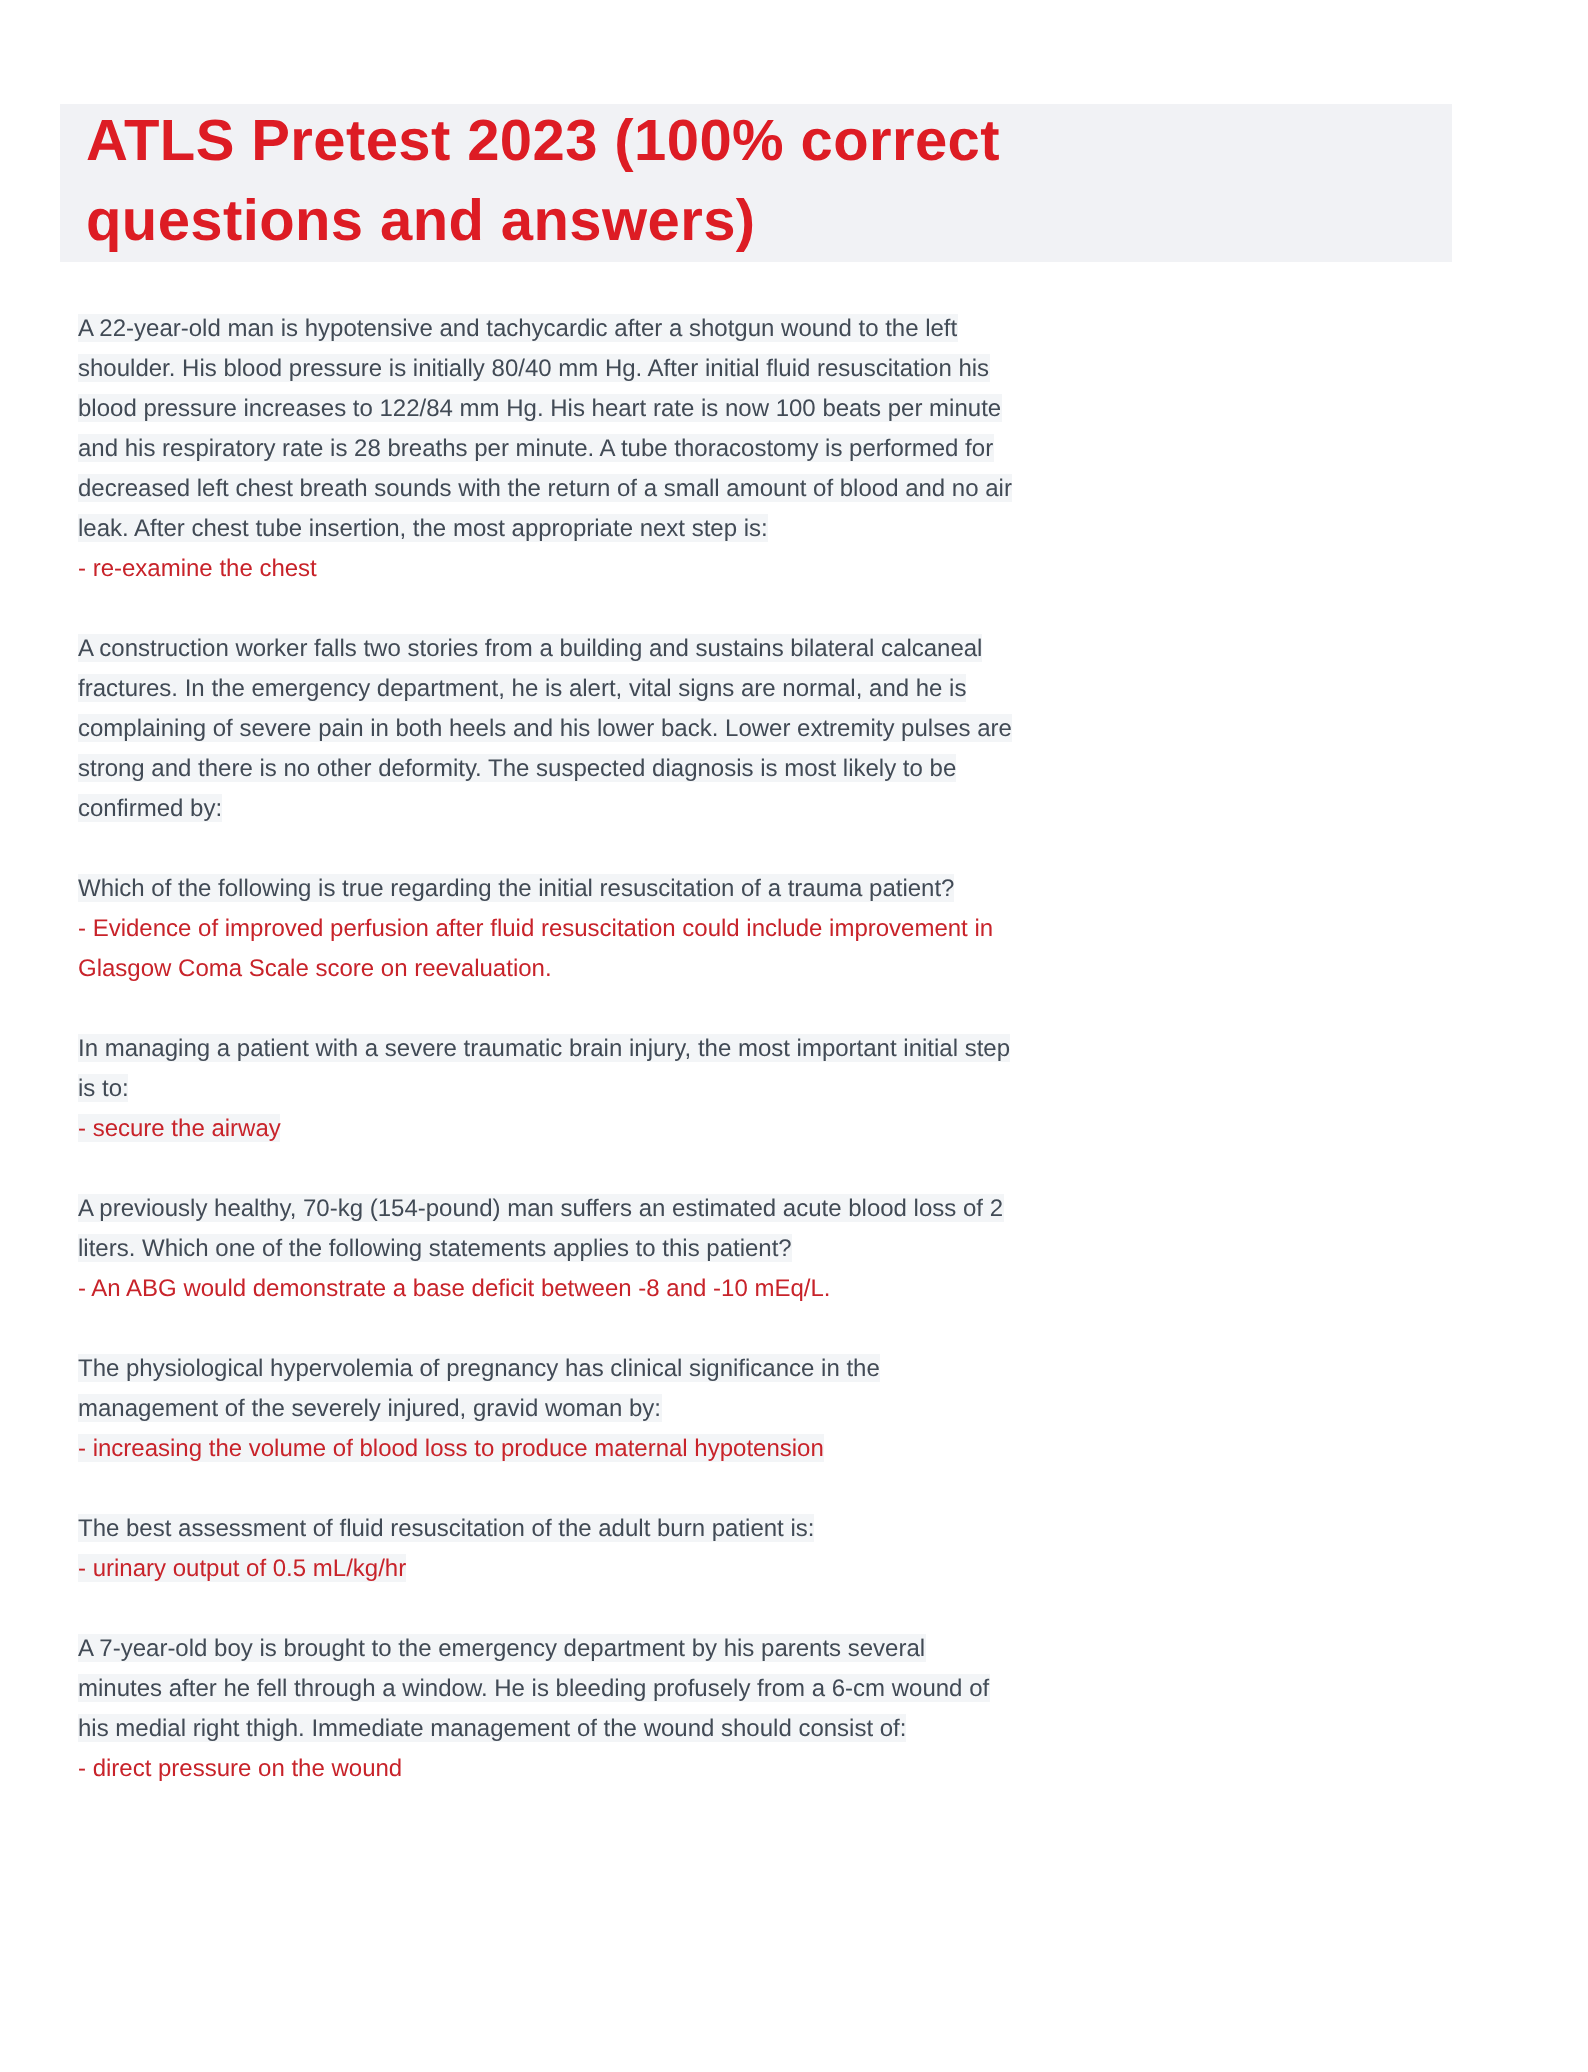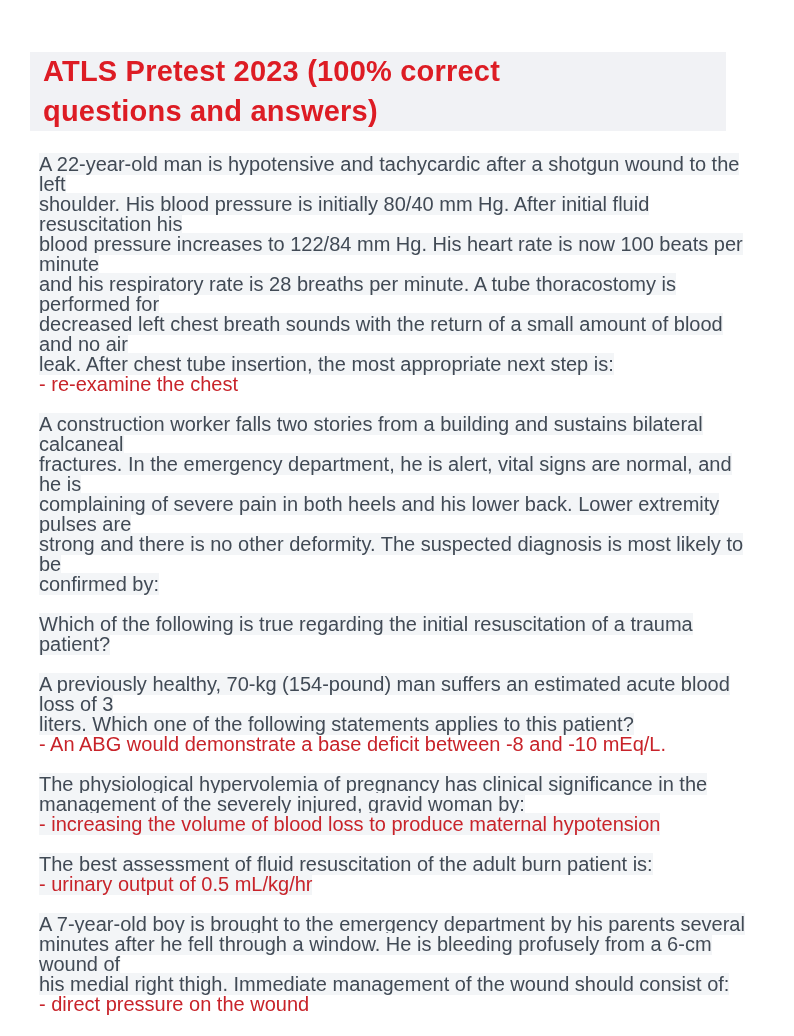--- a/index.html
+++ b/index.html
@@ -41,7 +41,7 @@
   .qa-block + .qa-block { margin-top: 20px; }
   .question, .answer {
     margin: 0;
-    font-size: 20px;
+    font-size: 12px;
     line-height: 20px;
     white-space: pre-line;
   }

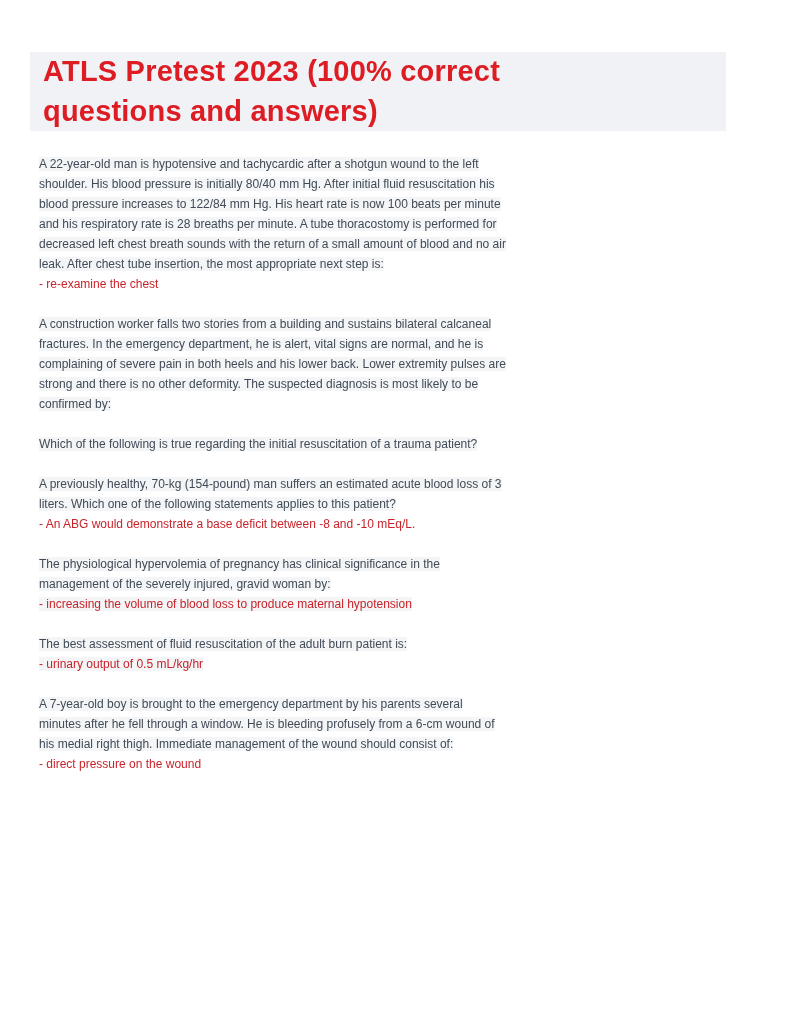--- a/index.html
+++ b/index.html
@@ -81,6 +81,8 @@
 
   <section class="qa-block">
     <p class="question"><span class="hl q-text">Which of the following is true regarding the initial resuscitation of a trauma patient?</span></p>
+    <p class="answer"><span class="a-text">- Evidence of improved perfusion after fluid resuscitation could include improvement in
+Glasgow Coma Scale score on reevaluation.</span></p>
   </section>
 
 

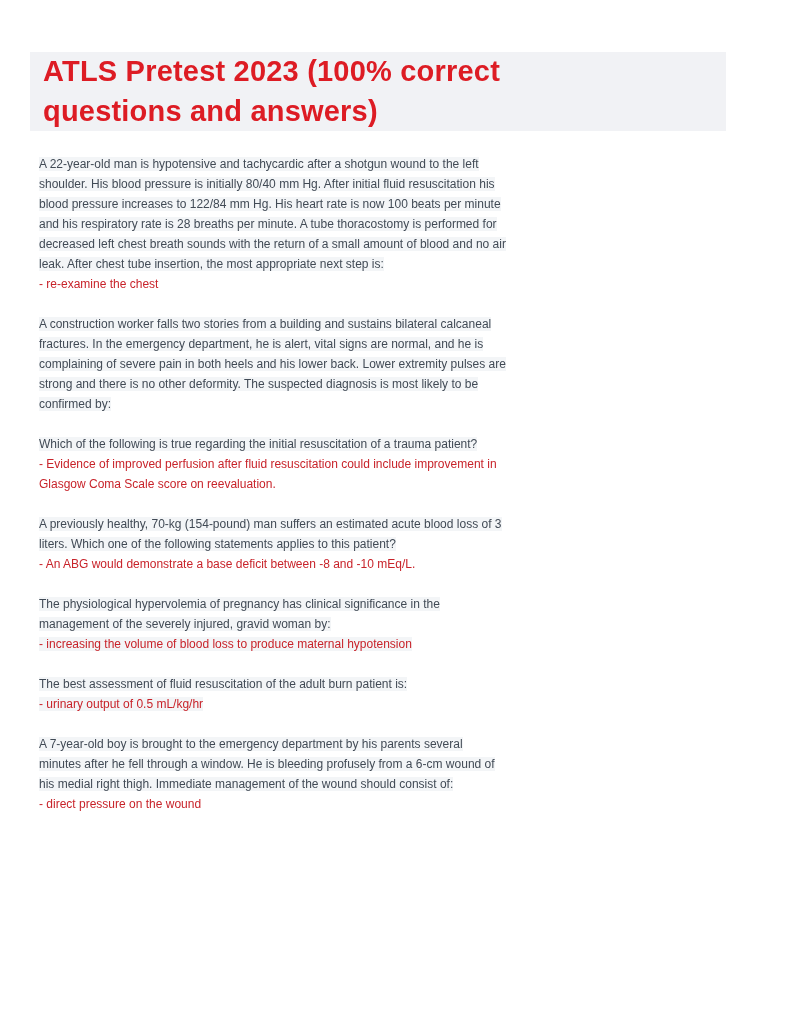--- a/index.html
+++ b/index.html
@@ -85,6 +85,11 @@
 Glasgow Coma Scale score on reevaluation.</span></p>
   </section>
 
+  <section class="qa-block">
+    <p class="question"><span class="hl q-text">In managing a patient with a severe traumatic brain injury, the most important initial step
+is to:</span></p>
+    <p class="answer"><span class="a-text hl">- secure the airway</span></p>
+  </section>
 
   <section class="qa-block">
     <p class="question"><span class="hl q-text">A previously healthy, 70-kg (154-pound) man suffers an estimated acute blood loss of 3

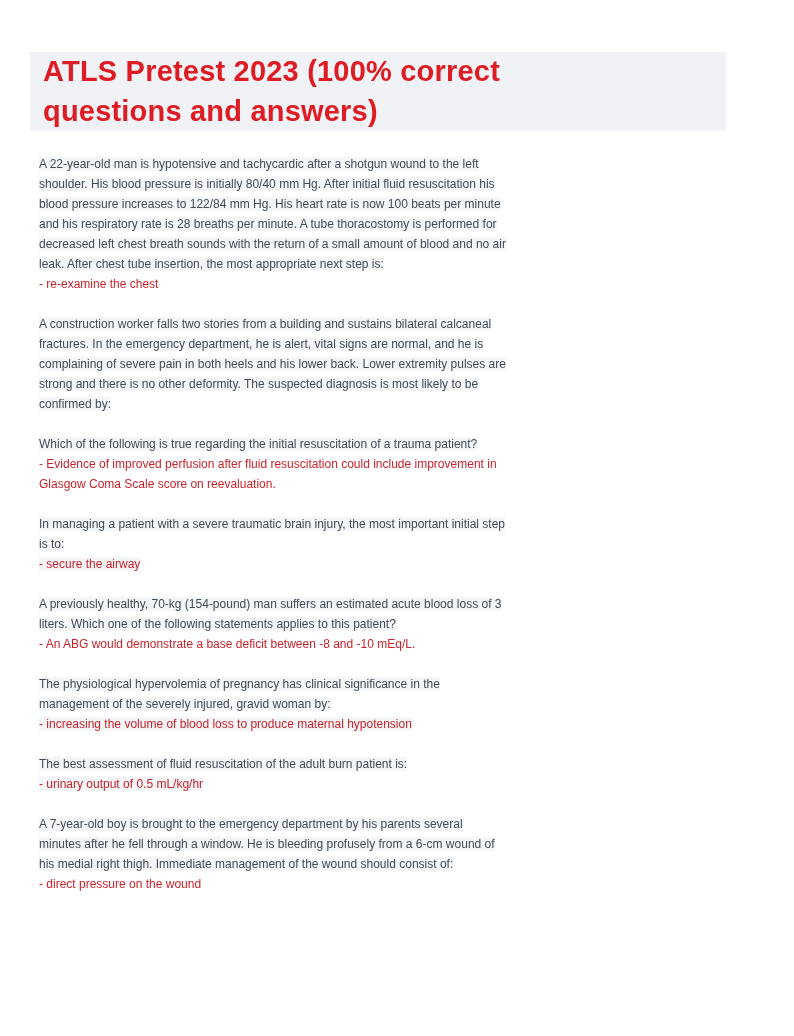--- a/index.html
+++ b/index.html
@@ -92,7 +92,7 @@
   </section>
 
   <section class="qa-block">
-    <p class="question"><span class="hl q-text">A previously healthy, 70-kg (154-pound) man suffers an estimated acute blood loss of 3
+    <p class="question"><span class="hl q-text">A previously healthy, 70-kg (154-pound) man suffers an estimated acute blood loss of 2
 liters. Which one of the following statements applies to this patient?</span></p>
     <p class="answer"><span class="a-text">- An ABG would demonstrate a base deficit between -8 and -10 mEq/L.</span></p>
   </section>

